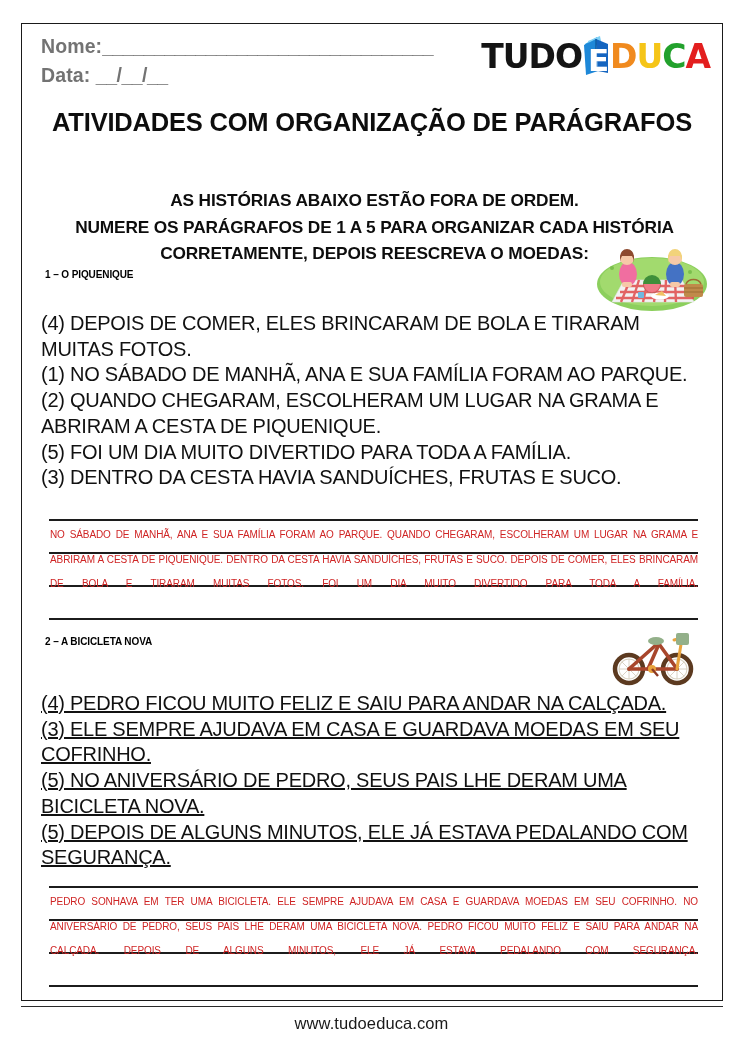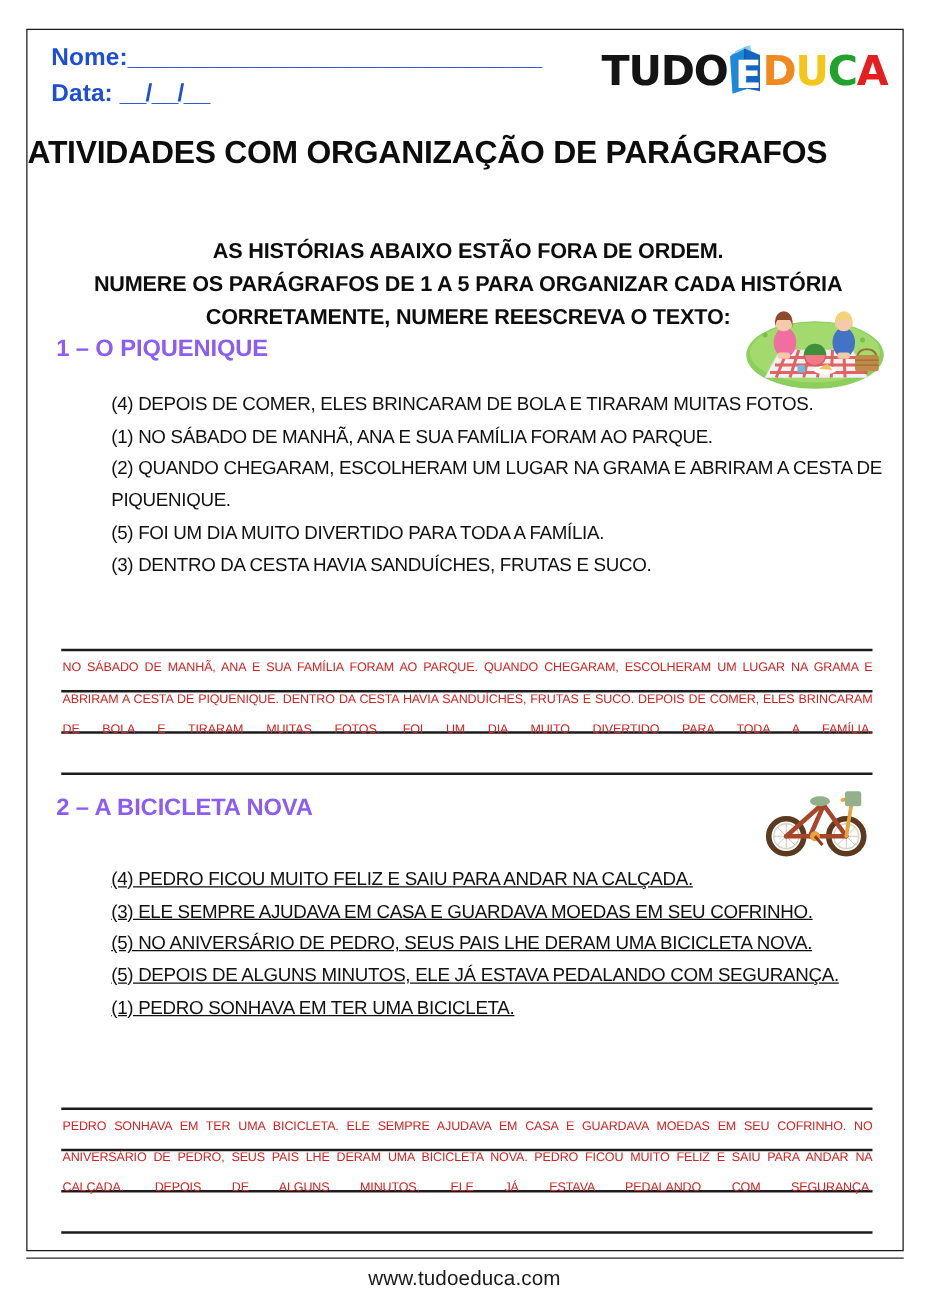--- a/index.html
+++ b/index.html
@@ -42,7 +42,7 @@
     left: 19px;
     font-size: 19.5px;
     font-weight: bold;
-    color: #1d4ed8;
+    color: #737373;
     letter-spacing: 0.1px;
     white-space: nowrap;
   }

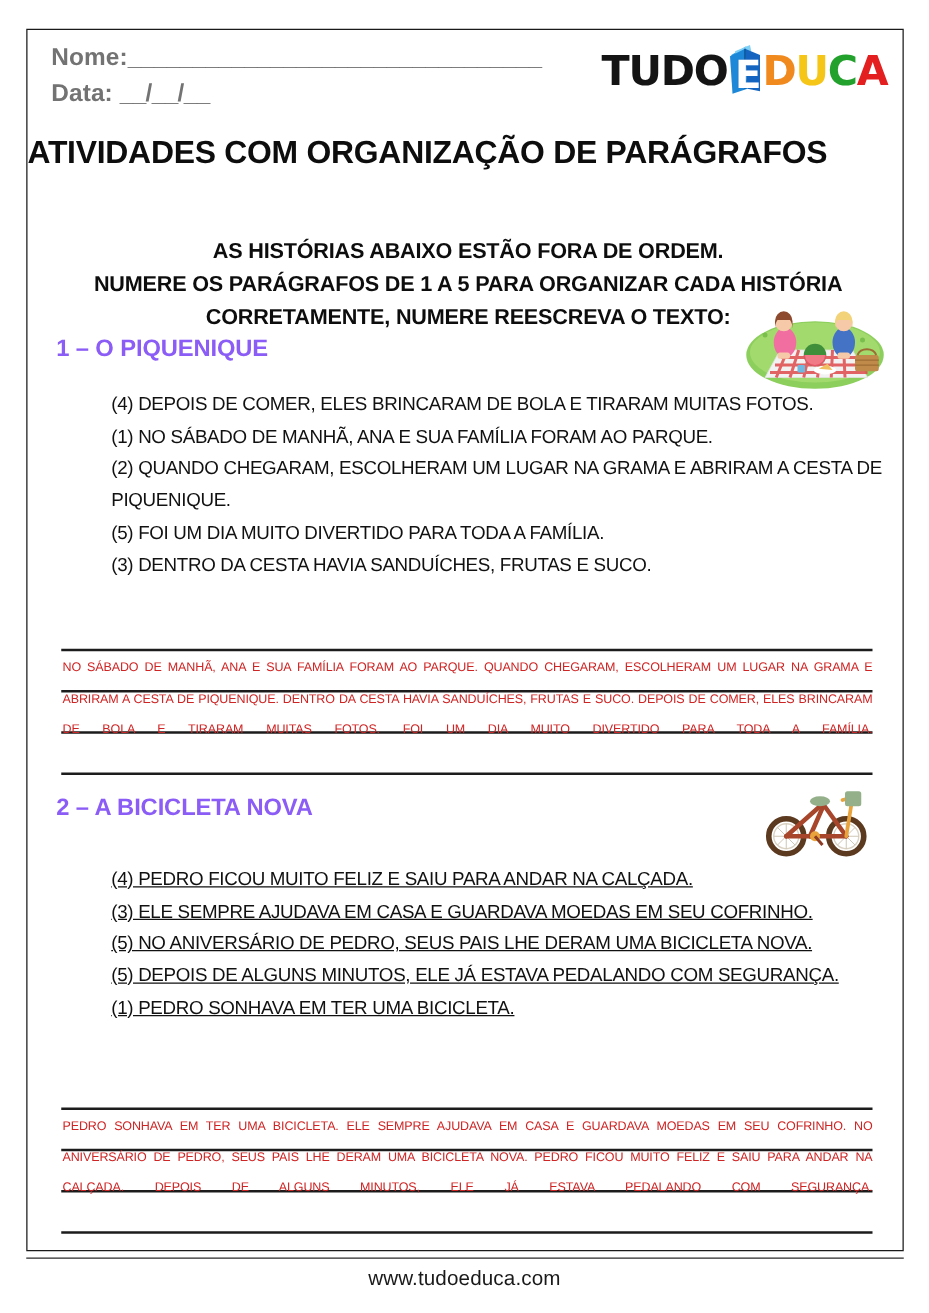--- a/index.html
+++ b/index.html
@@ -97,7 +97,7 @@
     position: absolute;
     left: 0; right: 0;
     top: 84px;
-    text-align: left;
+    text-align: center;
     font-size: 25.5px;
     font-weight: bold;
     color: #0d0d0d;

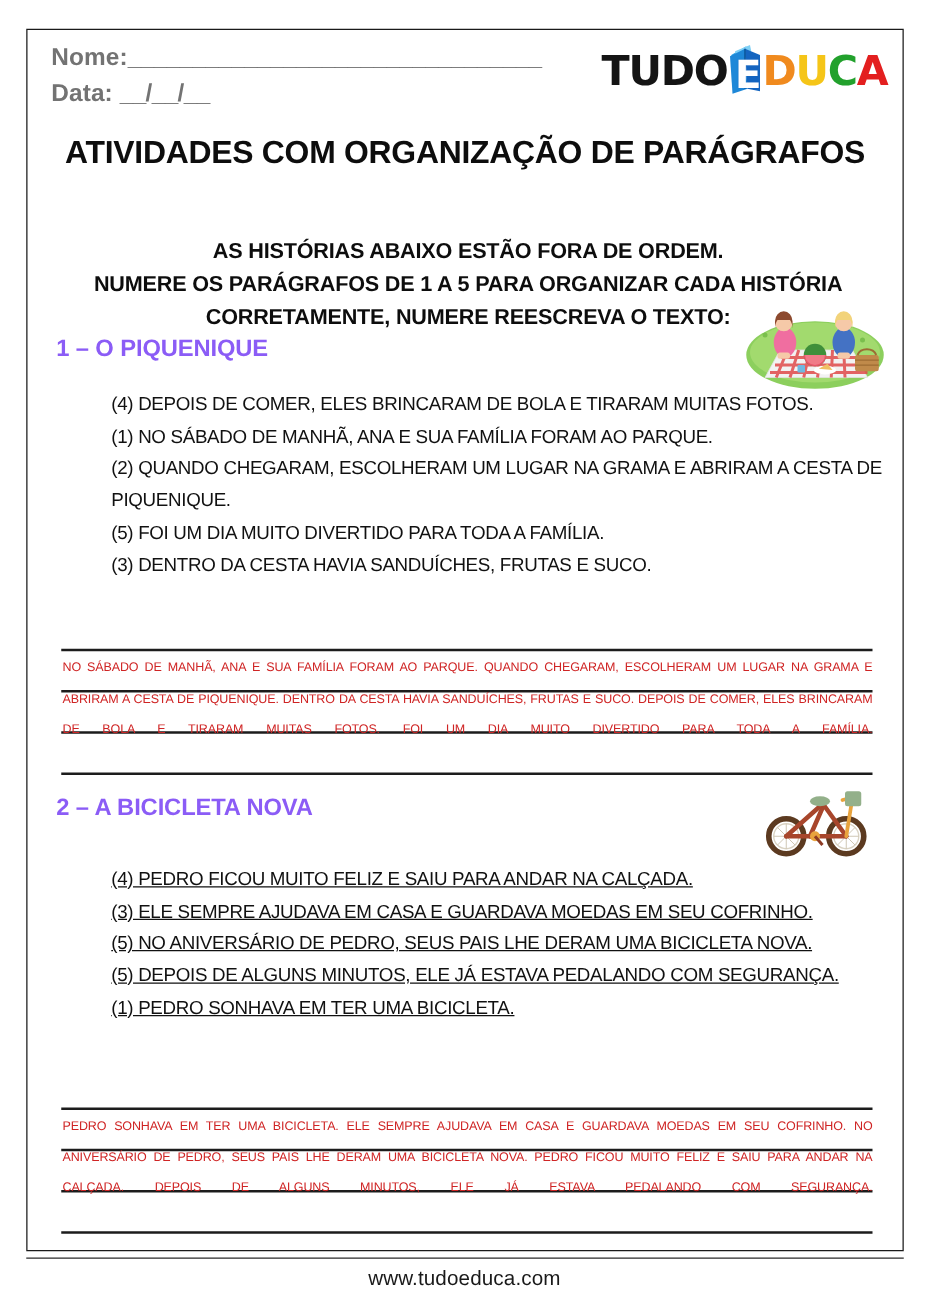--- a/index.html
+++ b/index.html
@@ -264,7 +264,7 @@
     <div class="instructions">
       <div>AS HISTÓRIAS ABAIXO ESTÃO FORA DE ORDEM.</div>
       <div>NUMERE OS PARÁGRAFOS DE 1 A 5 PARA ORGANIZAR CADA HISTÓRIA</div>
-      <div>CORRETAMENTE, NUMERE REESCREVA O TEXTO:</div>
+      <div>CORRETAMENTE, DEPOIS REESCREVA O MOEDAS:</div>
     </div>
 
     <div class="pic-picnic">

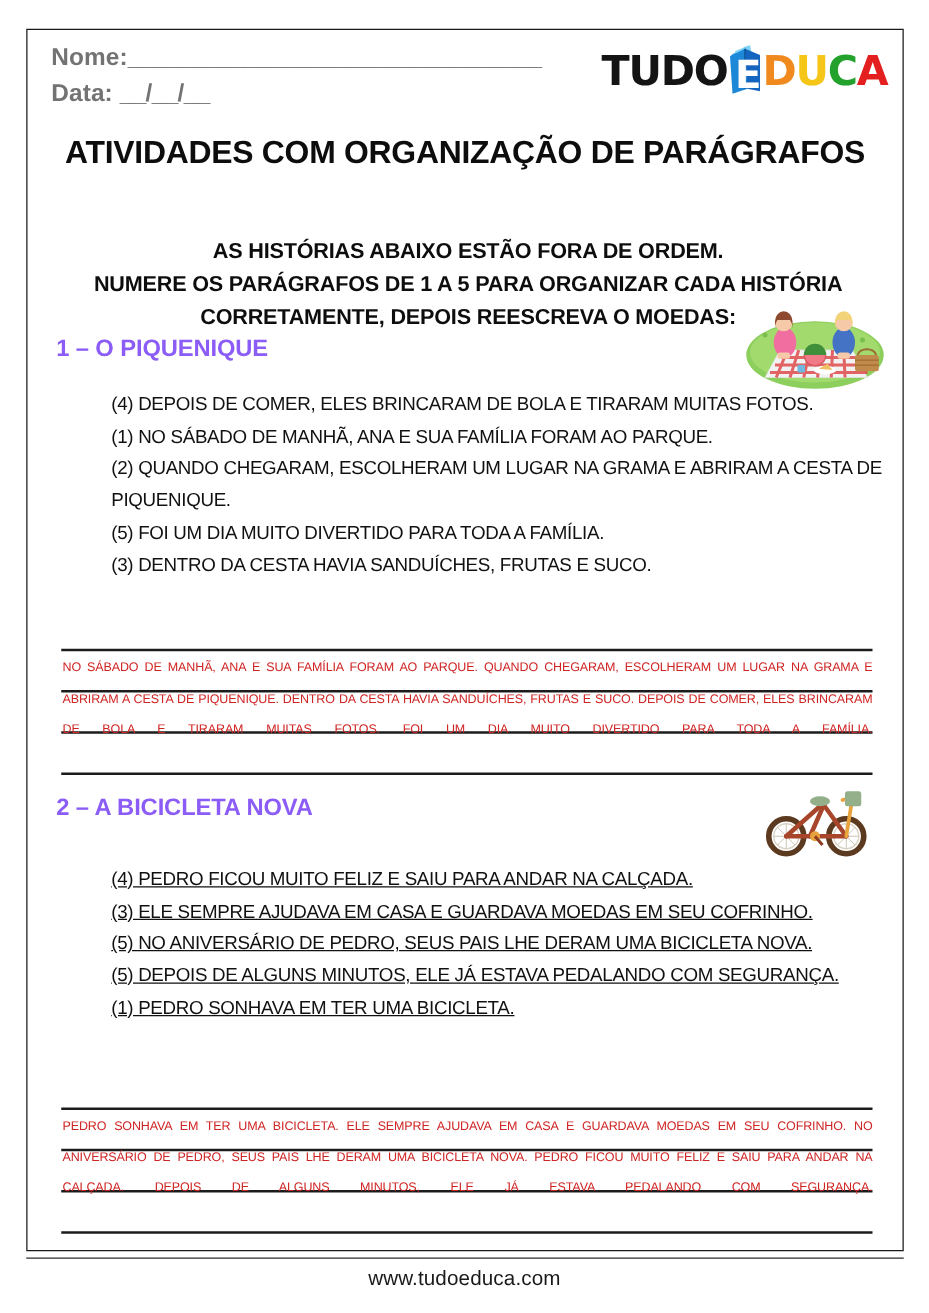--- a/index.html
+++ b/index.html
@@ -124,9 +124,9 @@
   .story-title {
     position: absolute;
     left: 23px;
-    font-size: 19px;
-    font-weight: bold;
-    color: #8b5cf6;
+    font-size: 10px;
+    font-weight: bold;
+    color: #000000;
     letter-spacing: -0.1px;
   }
   .story1-title { top: 245px; }

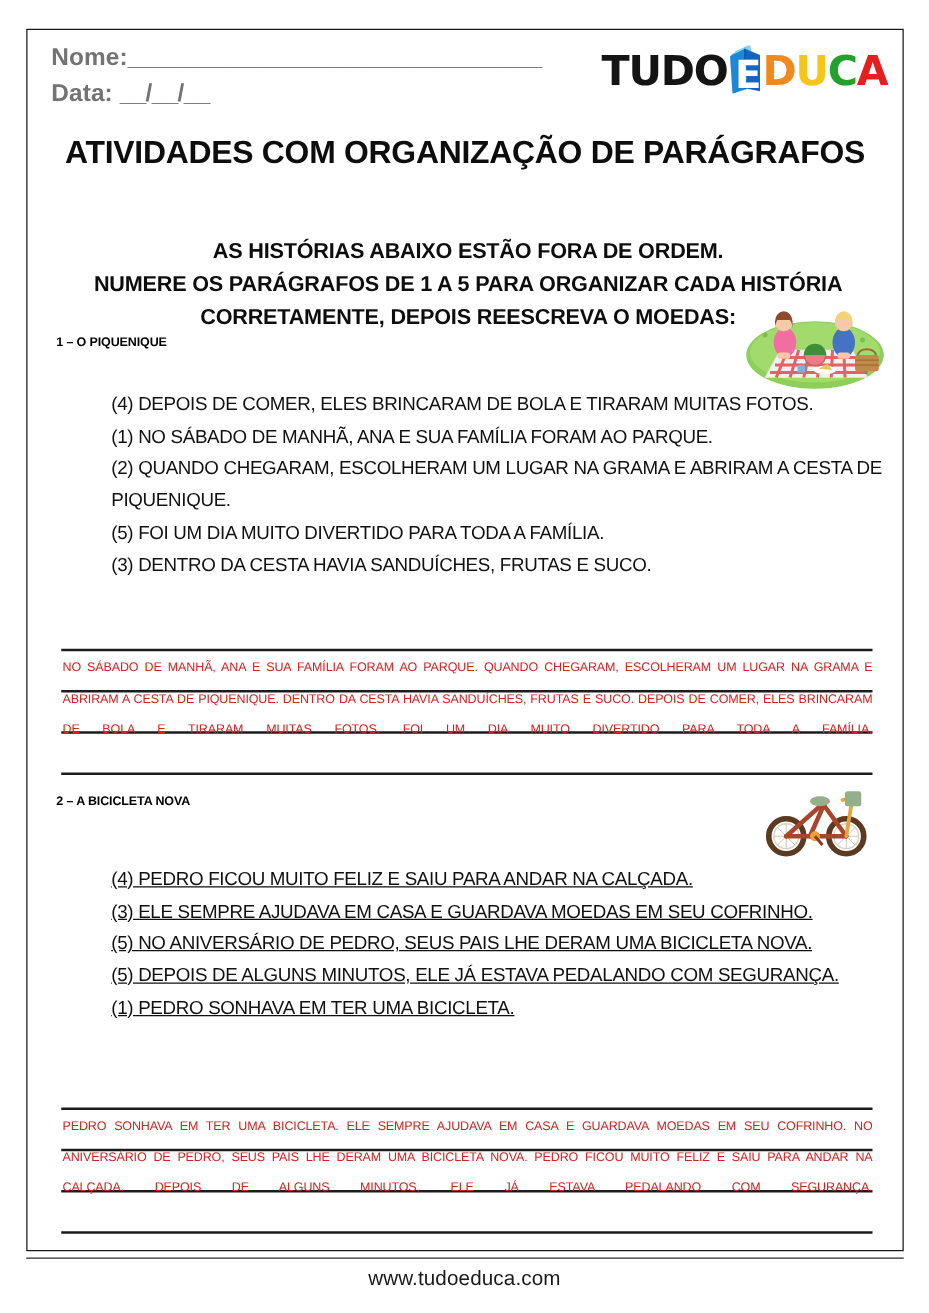--- a/index.html
+++ b/index.html
@@ -136,11 +136,10 @@
     position: absolute;
     left: 19px;
     right: 16px;
-    font-size: 15px;
+    font-size: 20px;
     color: #111111;
     line-height: 25.7px;
     letter-spacing: -0.25px;
-    margin-left: 48px;
   }
   .story1-lines { top: 287px; }
   .story2-lines { top: 667px; text-decoration: underline; }

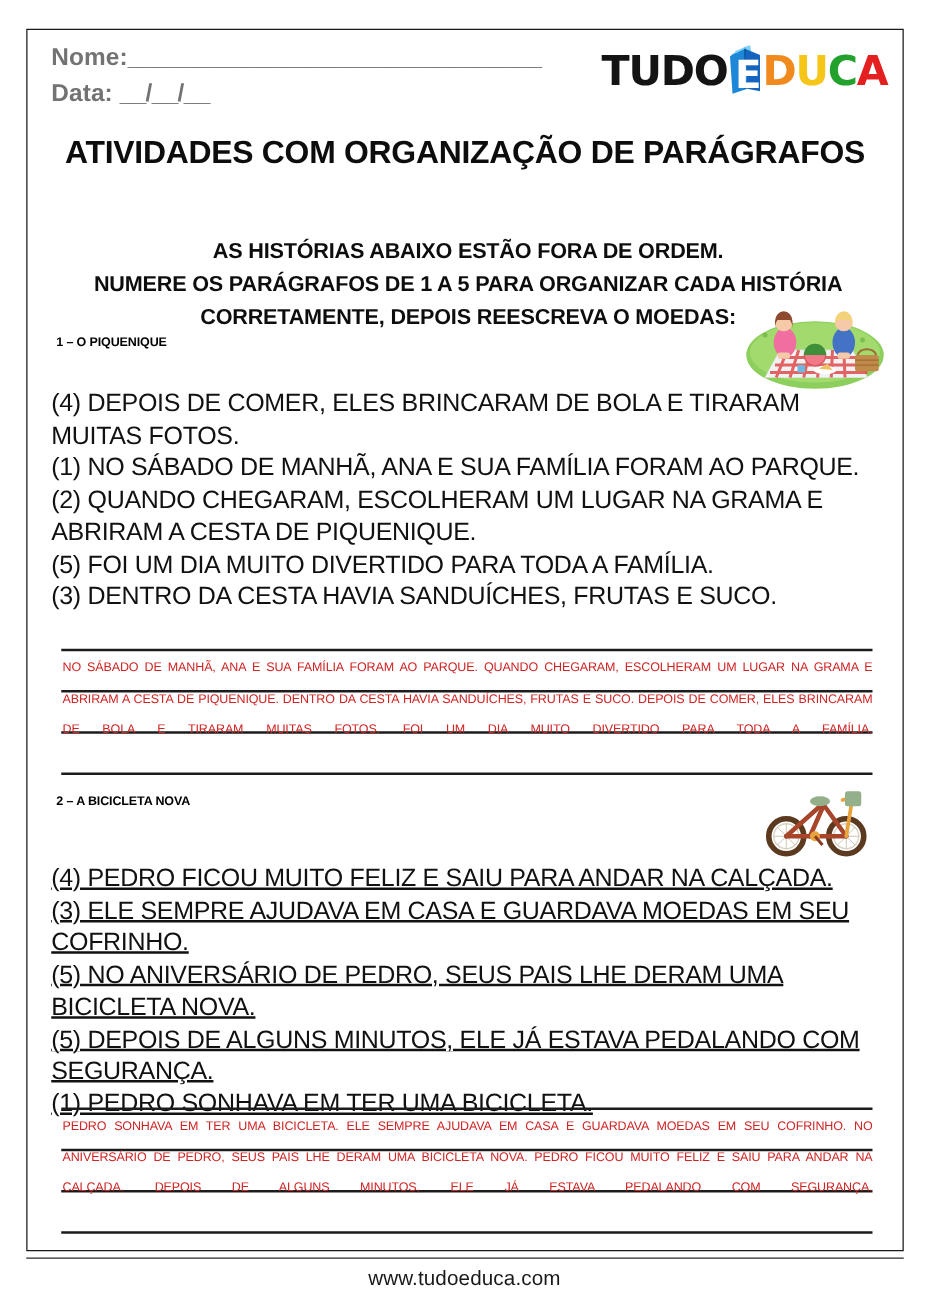--- a/index.html
+++ b/index.html
@@ -393,7 +393,6 @@
       <div>(3) ELE SEMPRE AJUDAVA EM CASA E GUARDAVA MOEDAS EM SEU COFRINHO.</div>
       <div>(5) NO ANIVERSÁRIO DE PEDRO, SEUS PAIS LHE DERAM UMA BICICLETA NOVA.</div>
       <div>(5) DEPOIS DE ALGUNS MINUTOS, ELE JÁ ESTAVA PEDALANDO COM SEGURANÇA.</div>
-      <div>(1) PEDRO SONHAVA EM TER UMA BICICLETA.</div>
     </div>
 
     <div class="answer-area answer2">

